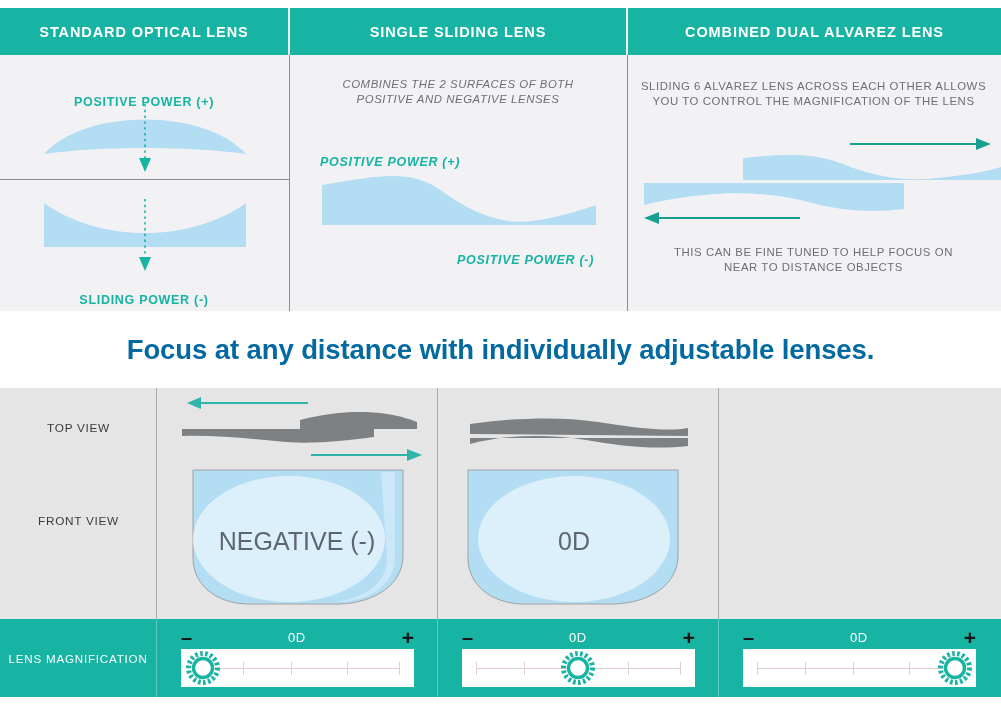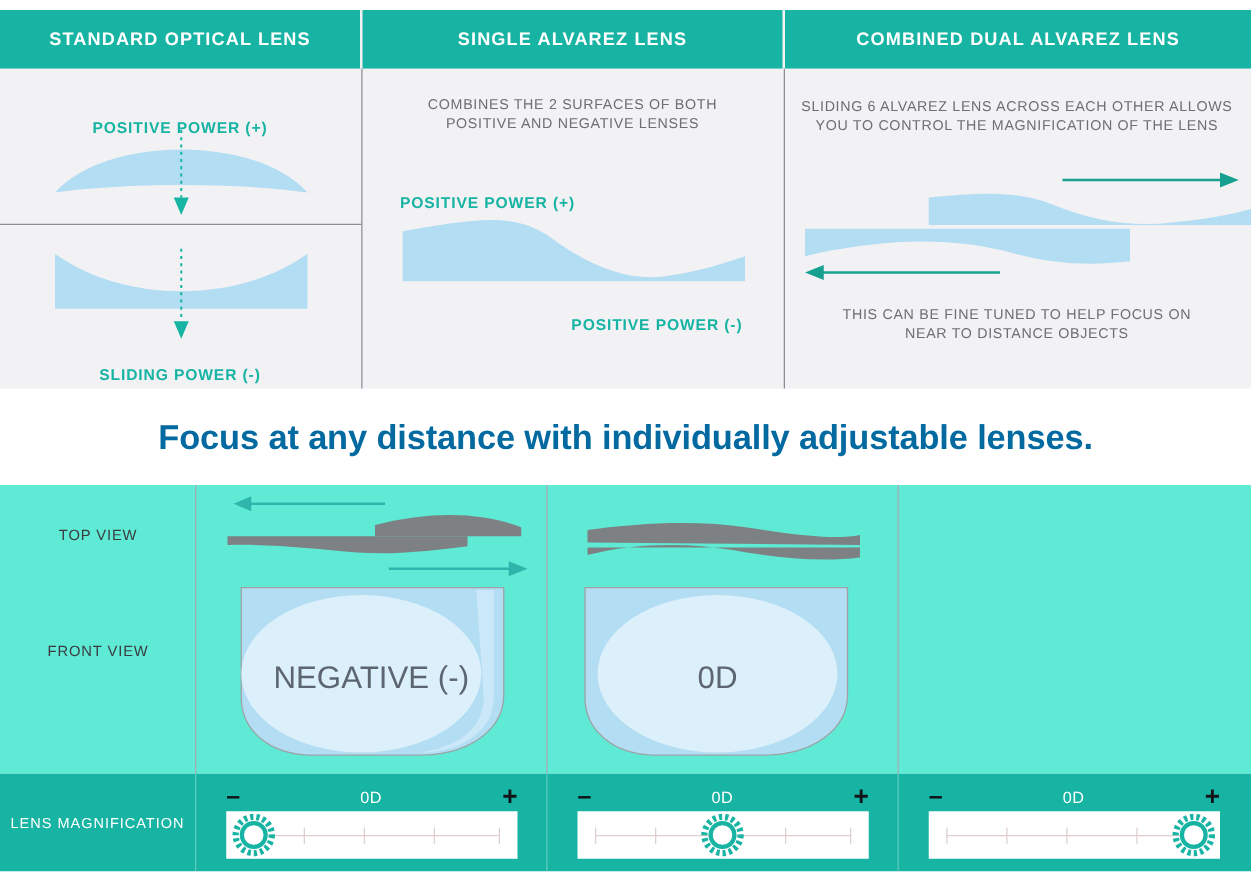--- a/index.html
+++ b/index.html
@@ -151,7 +151,7 @@
 
     <div class="header-bar">
       <div class="header-cell c1">STANDARD OPTICAL LENS</div>
-      <div class="header-cell c2">SINGLE ALVAREZ LENS</div>
+      <div class="header-cell c2">SINGLE SLIDING LENS</div>
       <div class="header-cell c3">COMBINED DUAL ALVAREZ LENS</div>
     </div>
 

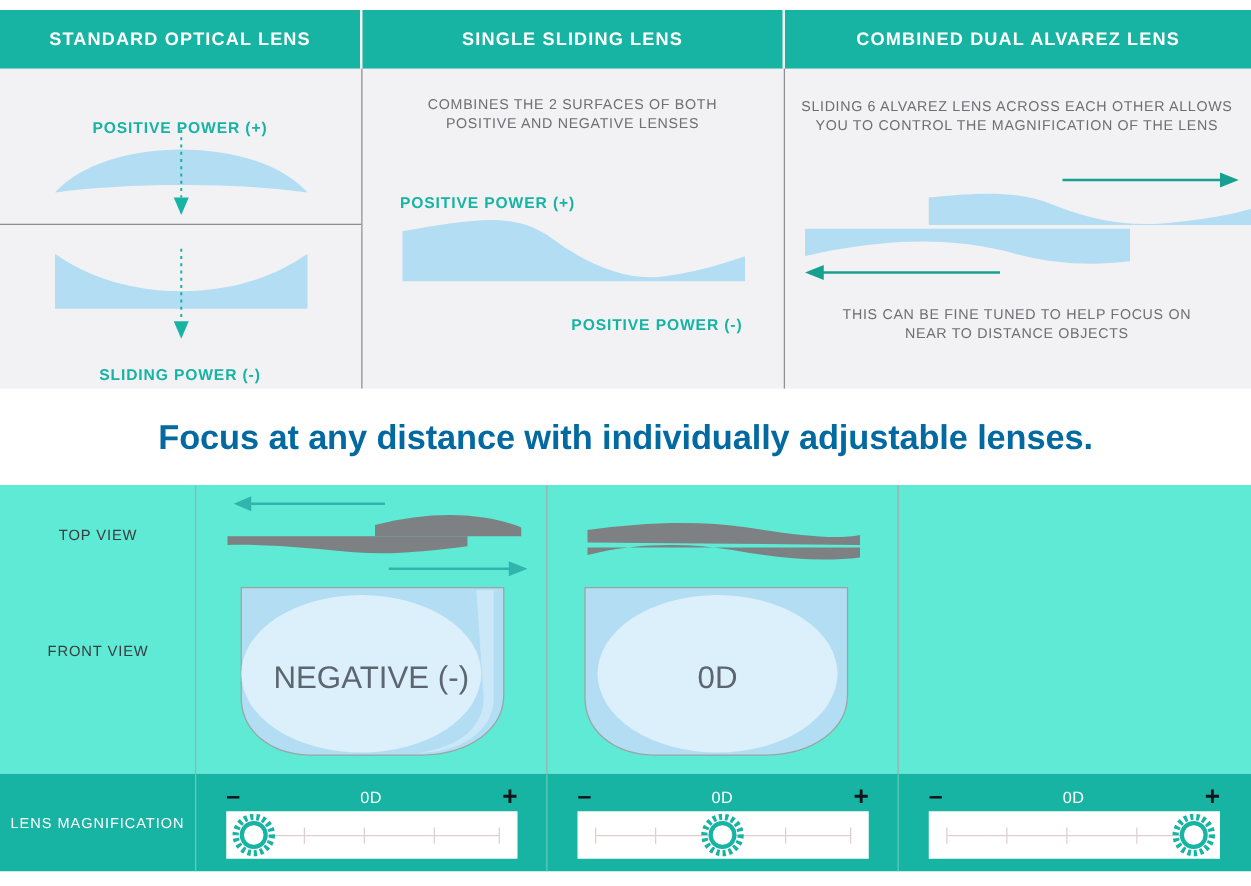--- a/index.html
+++ b/index.html
@@ -44,7 +44,7 @@
   }
   .panel{position:relative;height:100%;box-sizing:border-box;}
   .panel.p1{width:290px;border-right:1.5px solid #8d8d93;}
-  .panel.p2{width:338px;border-right:1.5px solid #8d8d93;}
+  .panel.p2{width:338px;border-right:1.5px solid #8d8d93;font-style:italic;}
   .panel.p3{width:373px;}
 
   .hrule{

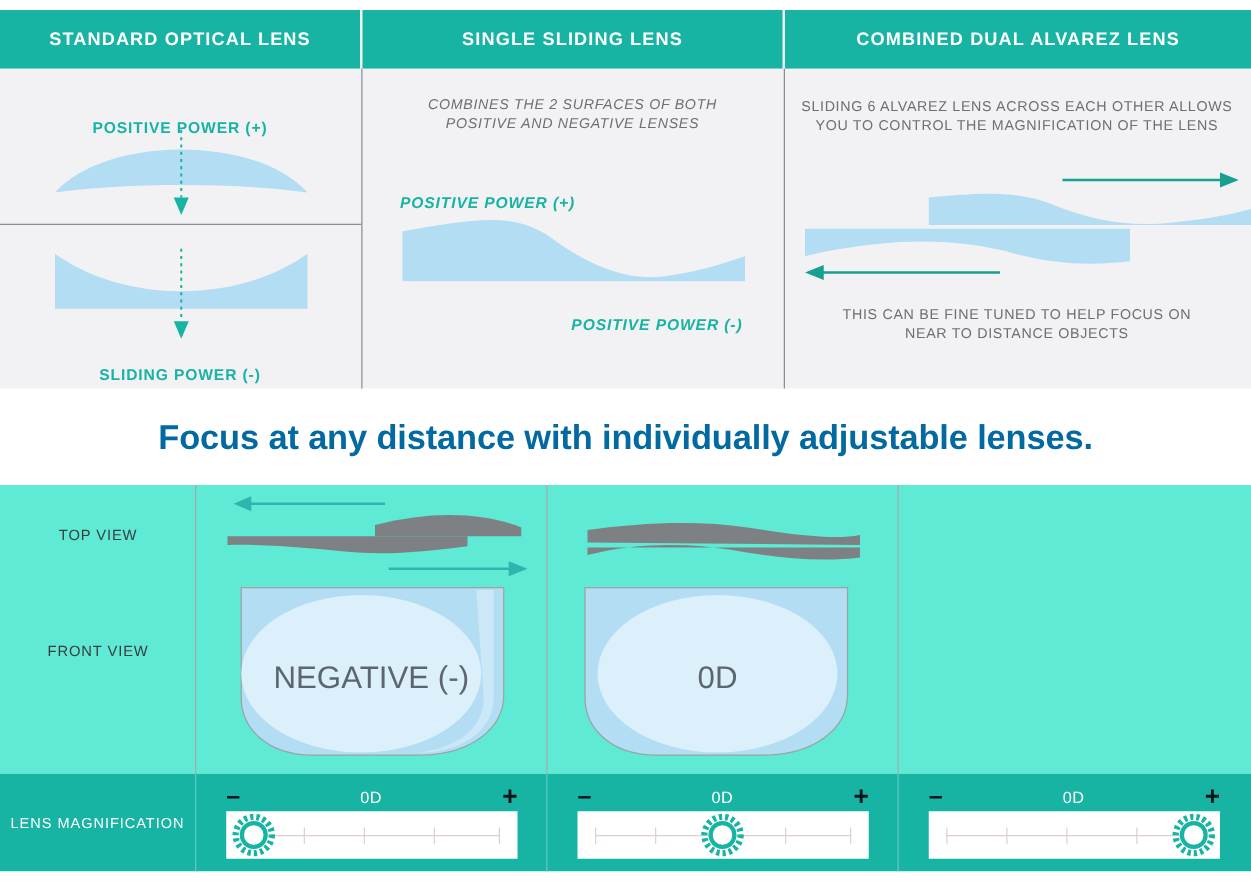--- a/index.html
+++ b/index.html
@@ -90,7 +90,7 @@
 
   .views{
     position:absolute;left:0;top:0;width:1001px;height:231px;
-    background:#5eead4;
+    background:#e5e5e5;
     display:flex;
   }
   .view-col{position:relative;height:100%;box-sizing:border-box;}

